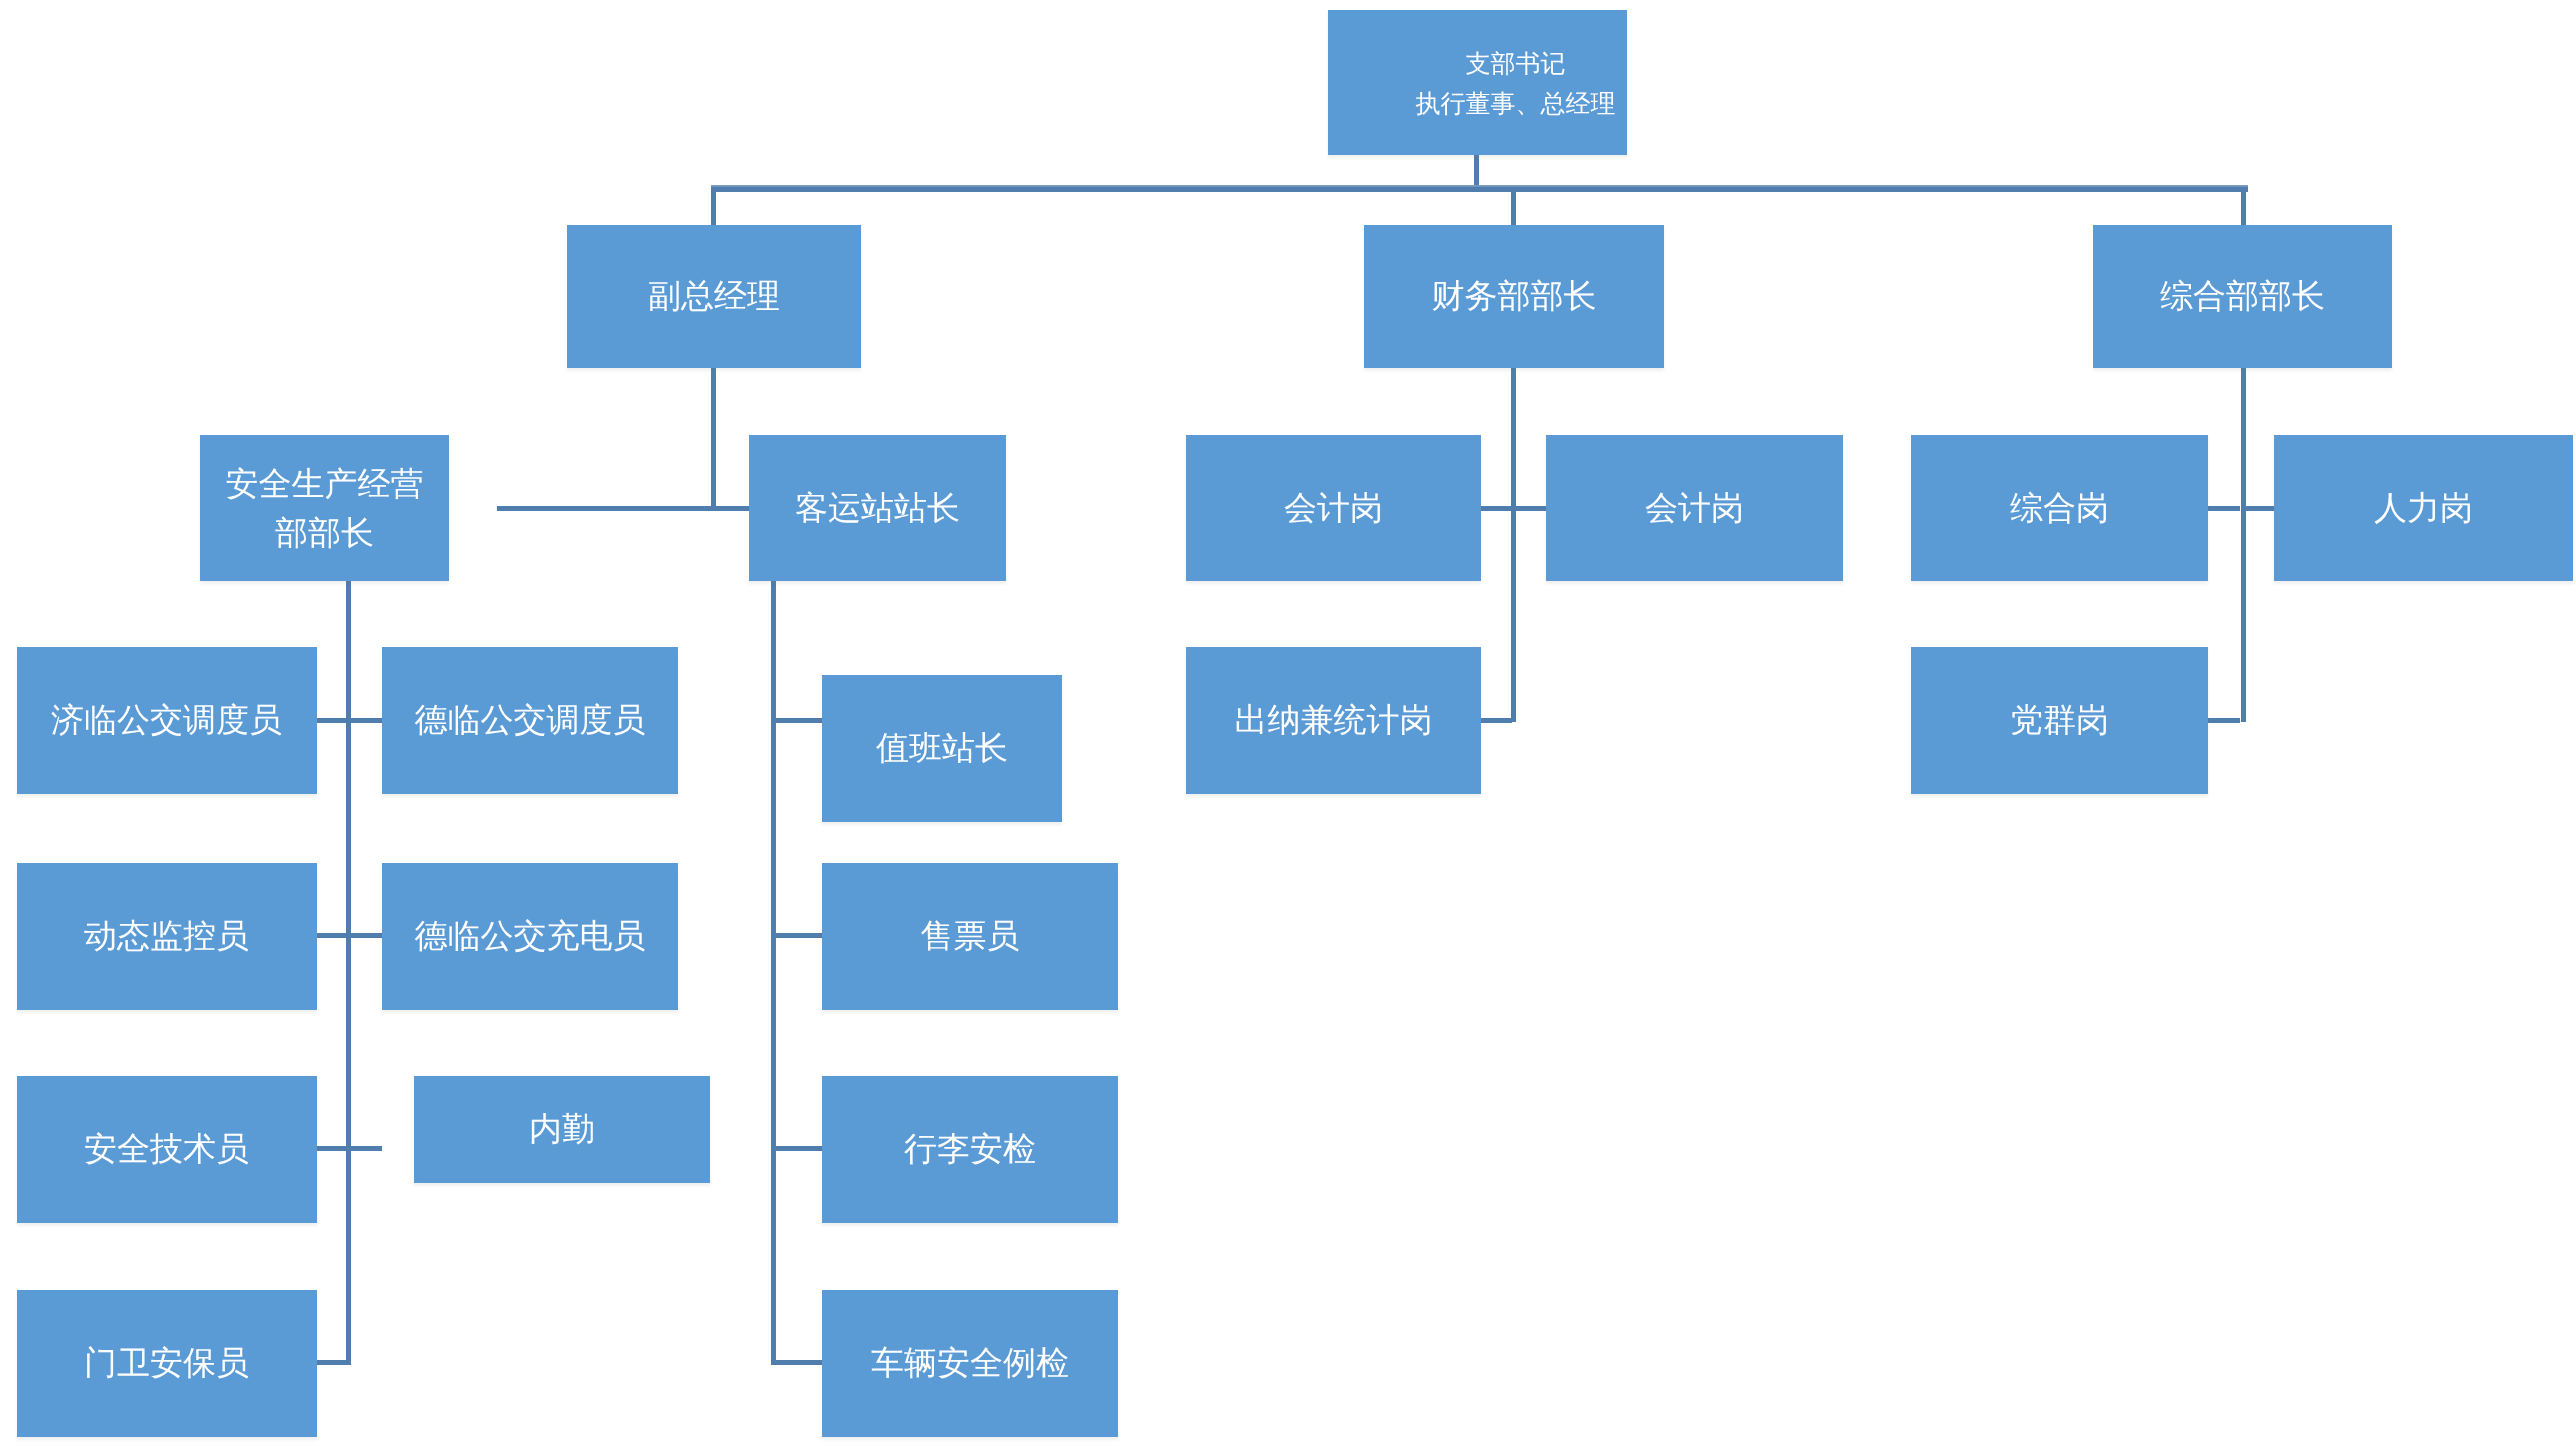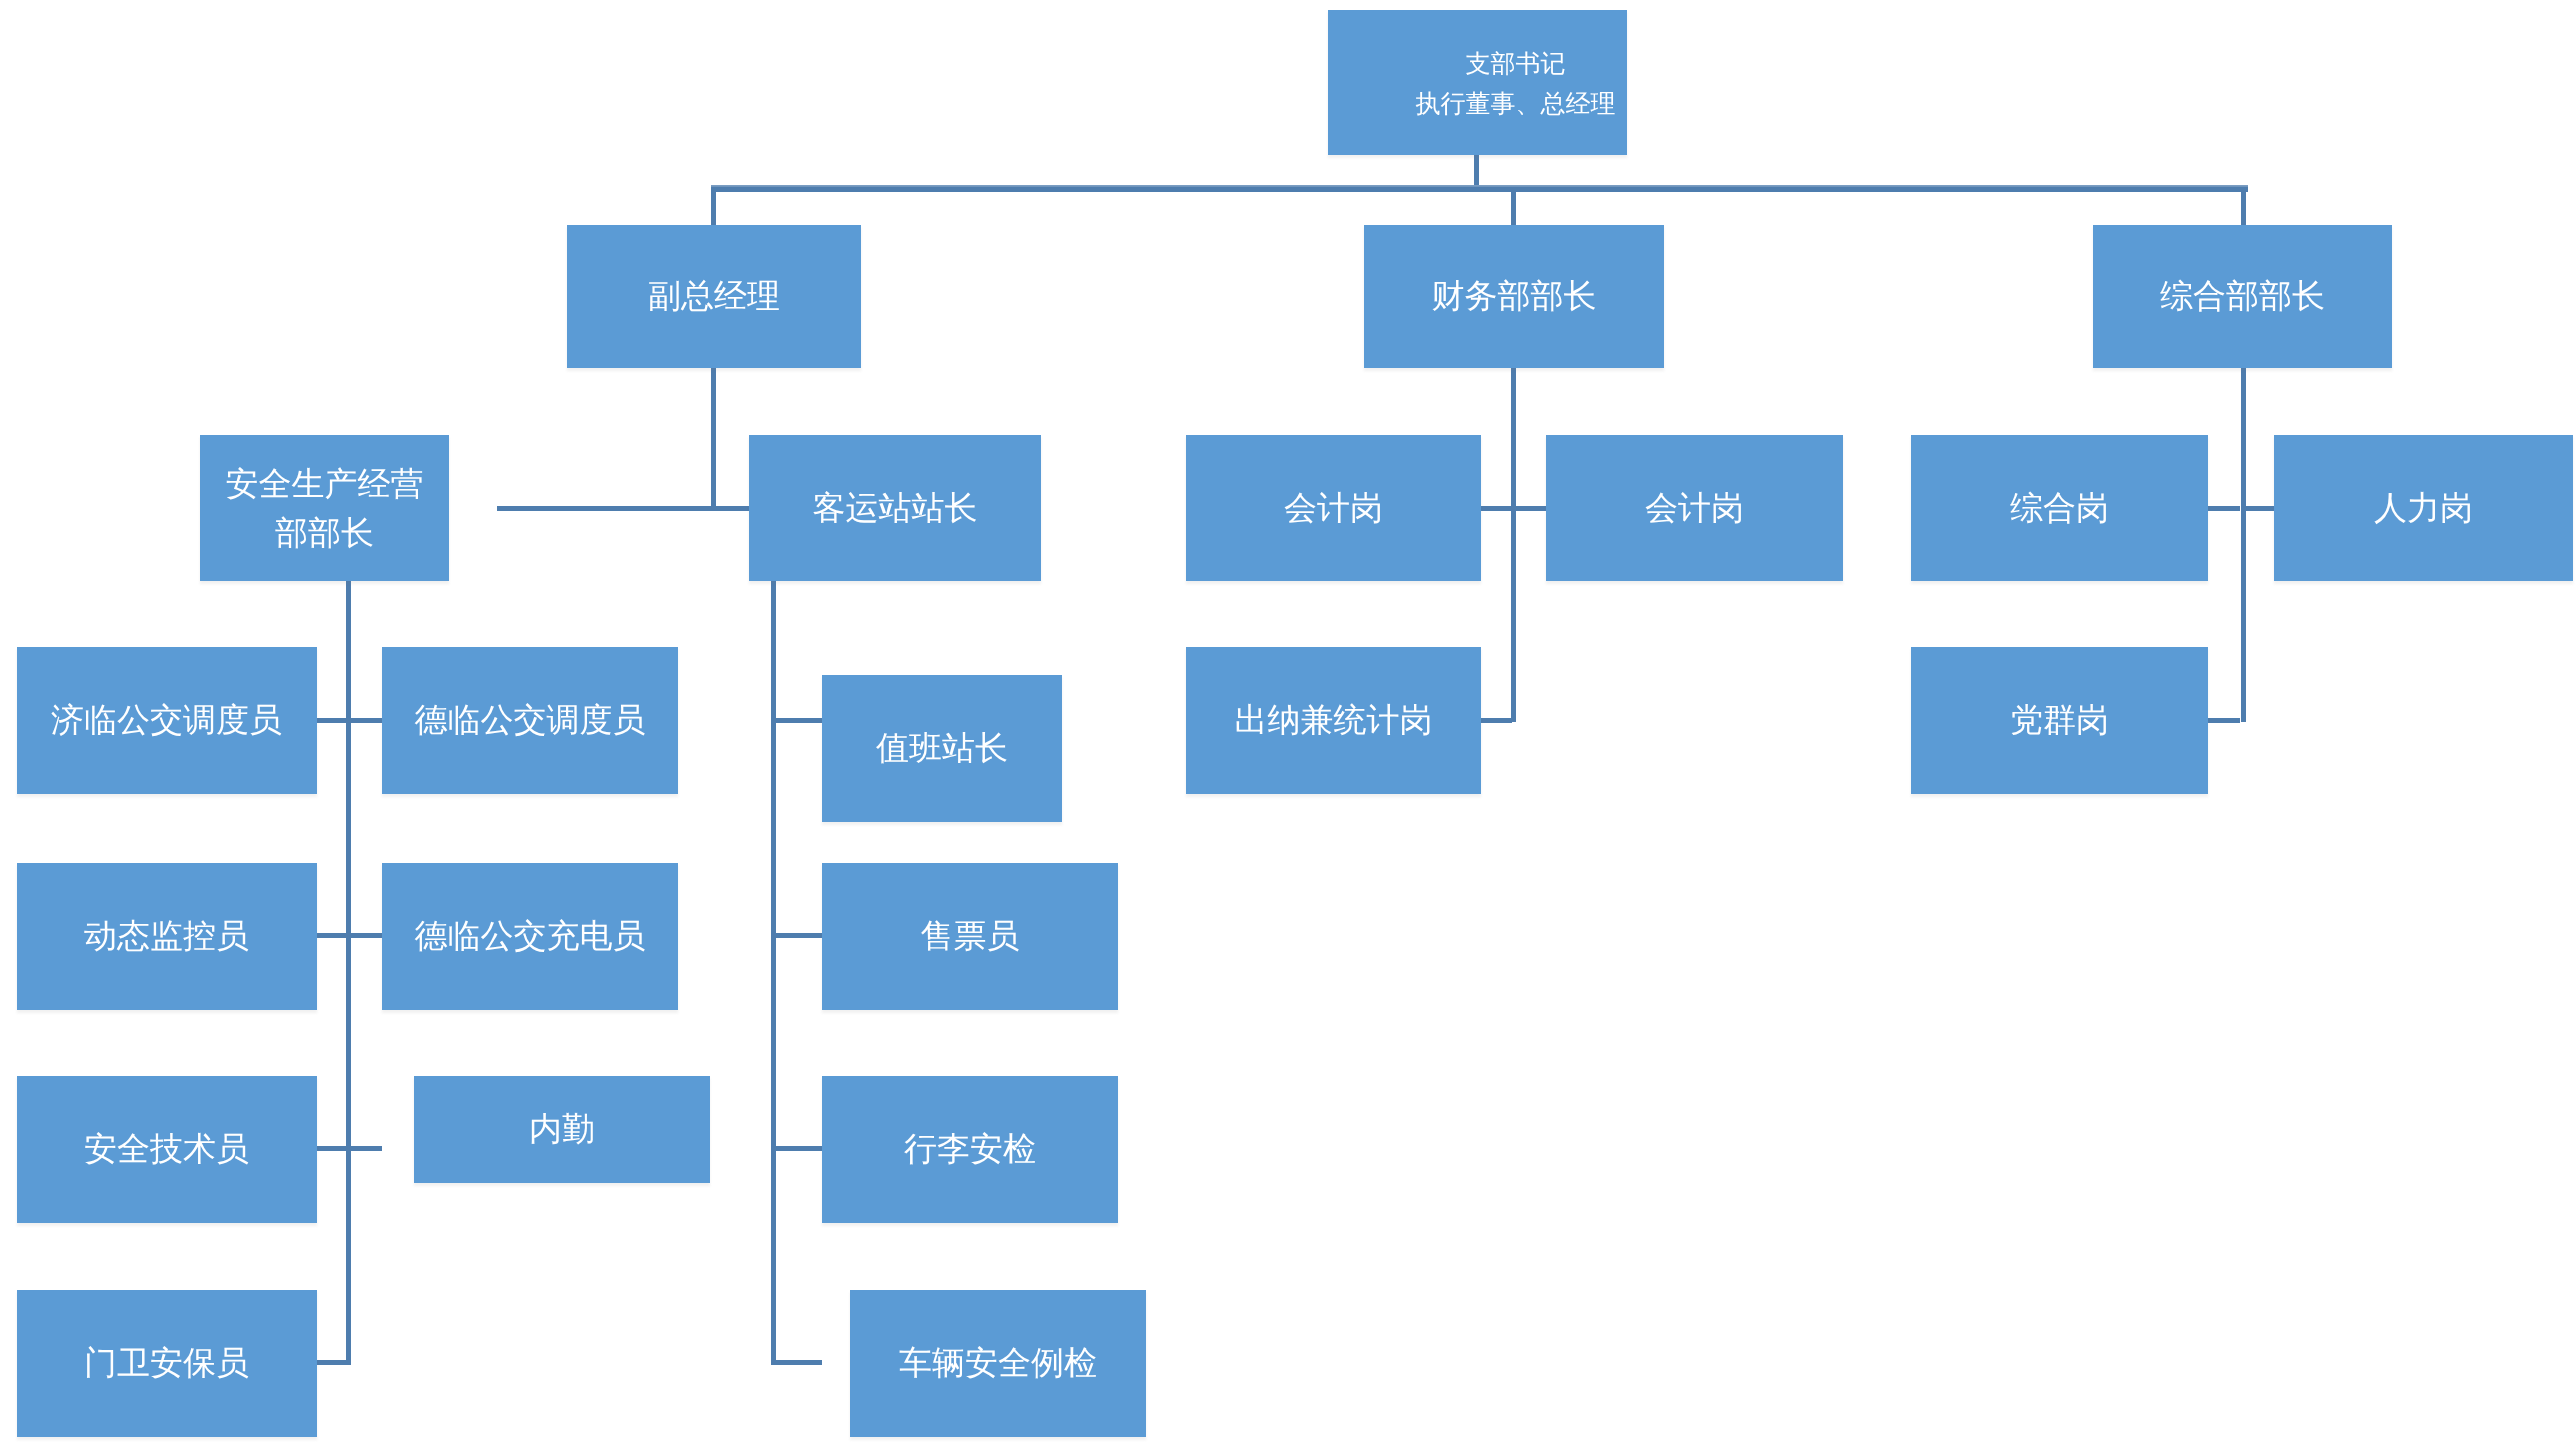--- a/index.html
+++ b/index.html
@@ -30,7 +30,7 @@
   .n-finance{left:1364px;top:225px;width:300px;height:143px;}
   .n-general{left:2093px;top:225px;width:299px;height:143px;}
   .n-safety{left:200px;top:435px;width:249px;height:146px;line-height:1.5;}
-  .n-station{left:749px;top:435px;width:292px;height:146px;}
+  .n-station{left:749px;top:435px;width:257px;height:146px;}
   .n-acct1{left:1186px;top:435px;width:295px;height:146px;}
   .n-acct2{left:1546px;top:435px;width:297px;height:146px;}
   .n-genpost{left:1911px;top:435px;width:297px;height:146px;}

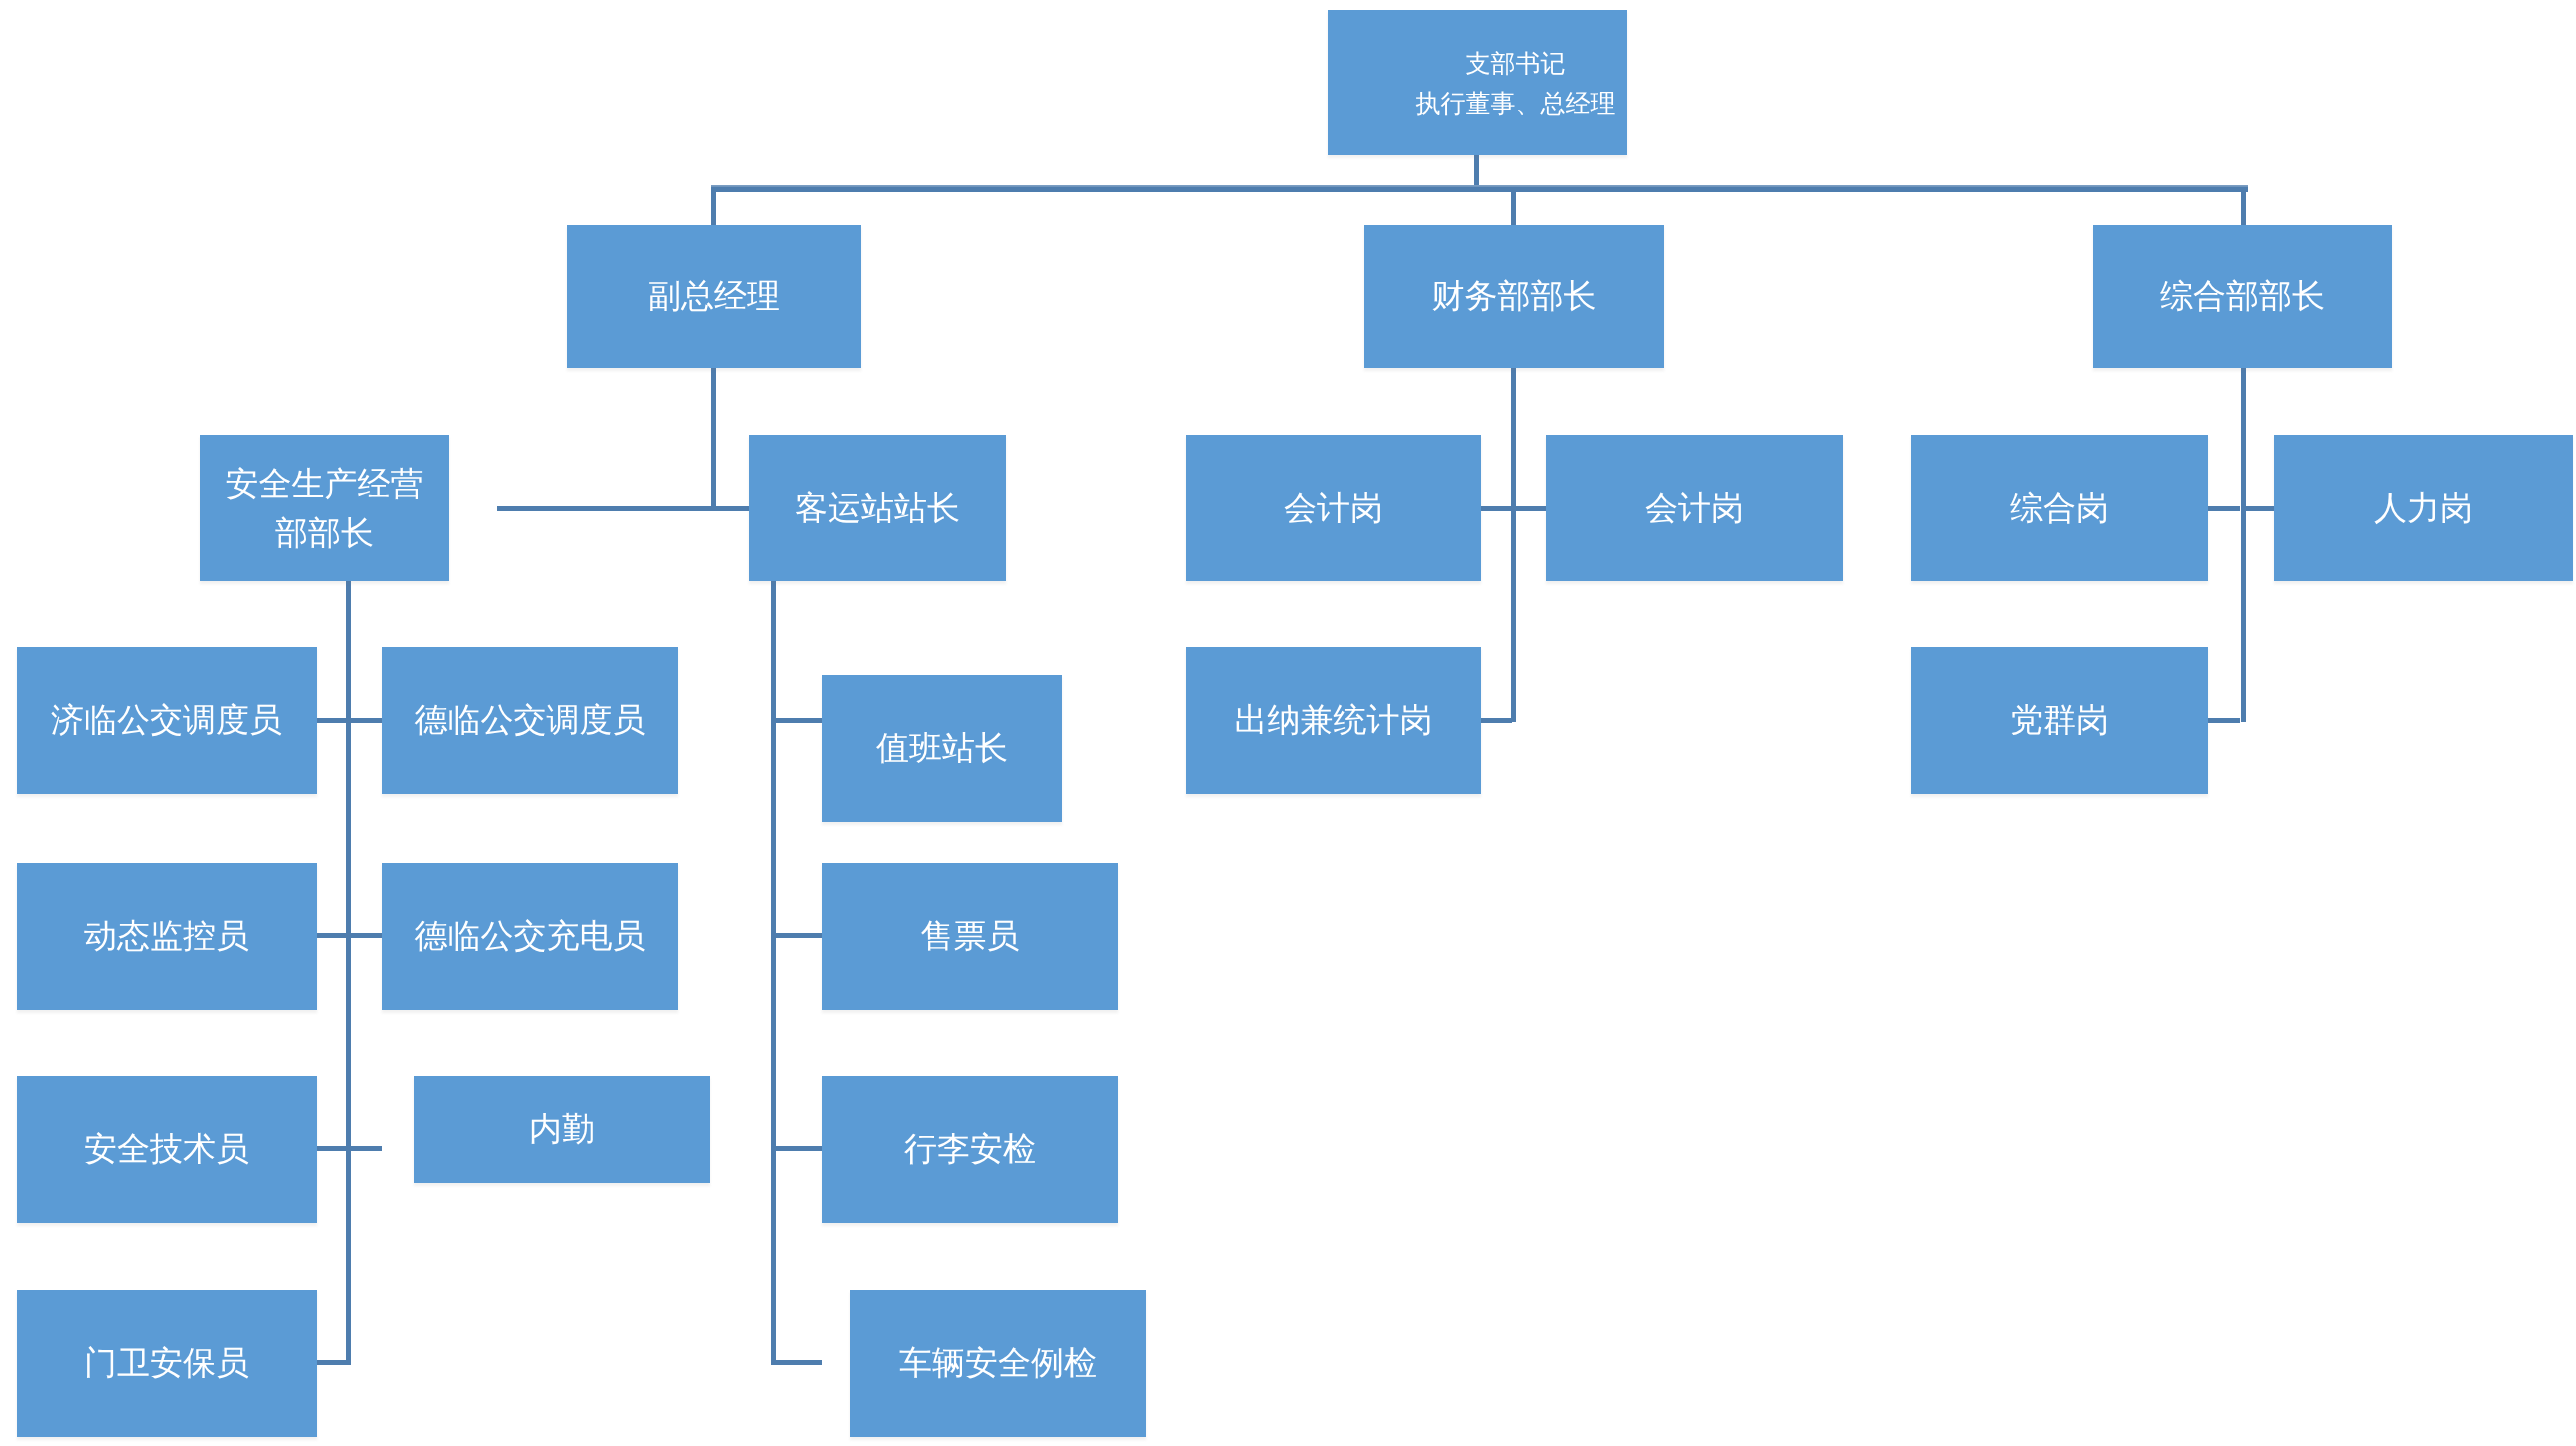--- a/index.html
+++ b/index.html
@@ -47,7 +47,7 @@
   .n-clerk{left:382px;top:1076px;width:296px;height:107px;margin-left:32px;}
   .n-baggage{left:822px;top:1076px;width:296px;height:147px;}
   .n-gate{left:16.6px;top:1290px;width:300px;height:147px;}
-  .n-vehicle{left:822px;top:1290px;width:296px;height:147px;margin-left:28px;}
+  .n-vehicle{left:822px;top:1290px;width:296px;height:147px;}
 
   
   .c-root-drop{left:1474px;top:155px;width:5px;height:36px;}

